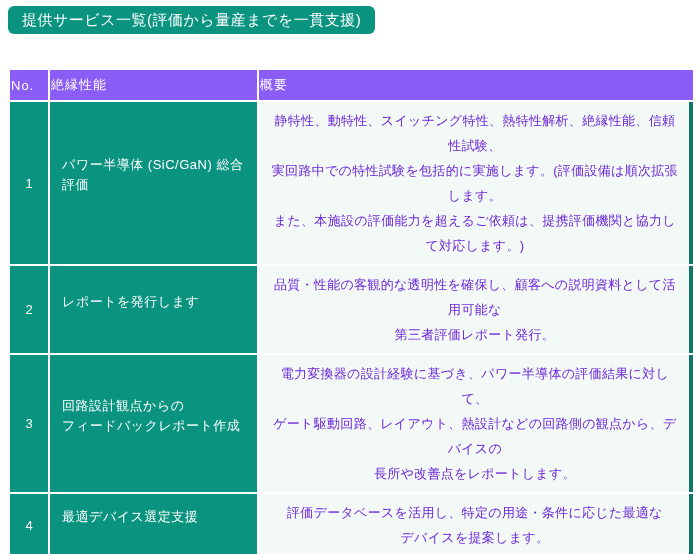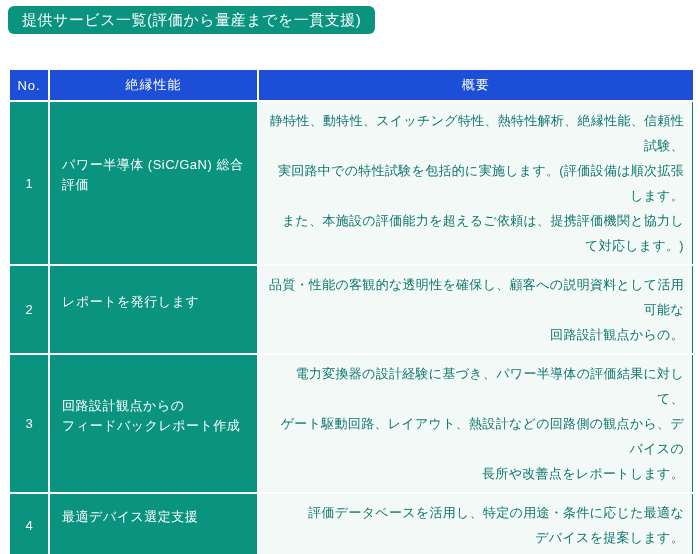--- a/index.html
+++ b/index.html
@@ -41,12 +41,12 @@
   col.c-service { width: 206px; }
   col.c-desc    { width: 433px; }
   th {
-    background: #1d4ed8;
+    background: #8b5cf6;
     color: #ffffff;
     font-weight: normal;
     font-size: 13px;
     height: 28px;
-    text-align: center;
+    text-align: left;
     letter-spacing: 1px;
   }
   td { font-size: 13px; }

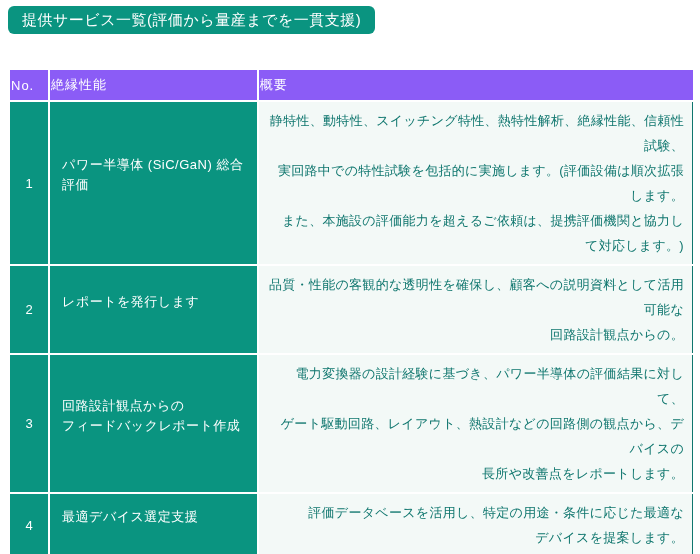--- a/index.html
+++ b/index.html
@@ -68,9 +68,9 @@
   }
   td.desc {
     background: #f3f9f7;
-    border-right: 1px solid #0f766e;
-    color: #0f766e;
-    text-align: right;
+    border-right: 4px solid #0f766e;
+    color: #6d28d9;
+    text-align: center;
     vertical-align: top;
     padding: 6px 8px 6px 10px;
     line-height: 25px;

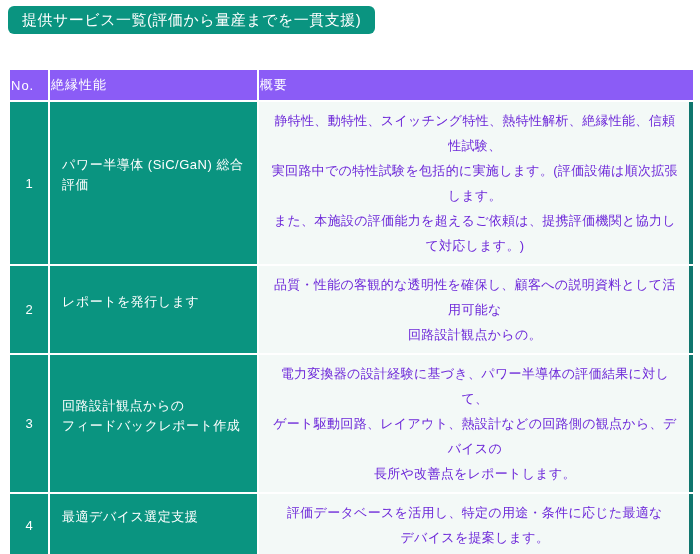--- a/index.html
+++ b/index.html
@@ -114,7 +114,7 @@
         <td class="no">2</td>
         <td class="service">レポートを発行します</td>
         <td class="desc">品質・性能の客観的な透明性を確保し、顧客への説明資料として活用可能な
-回路設計観点からの。</td>
+第三者評価レポート発行。</td>
       </tr>
       <tr class="r3">
         <td class="no">3</td>

